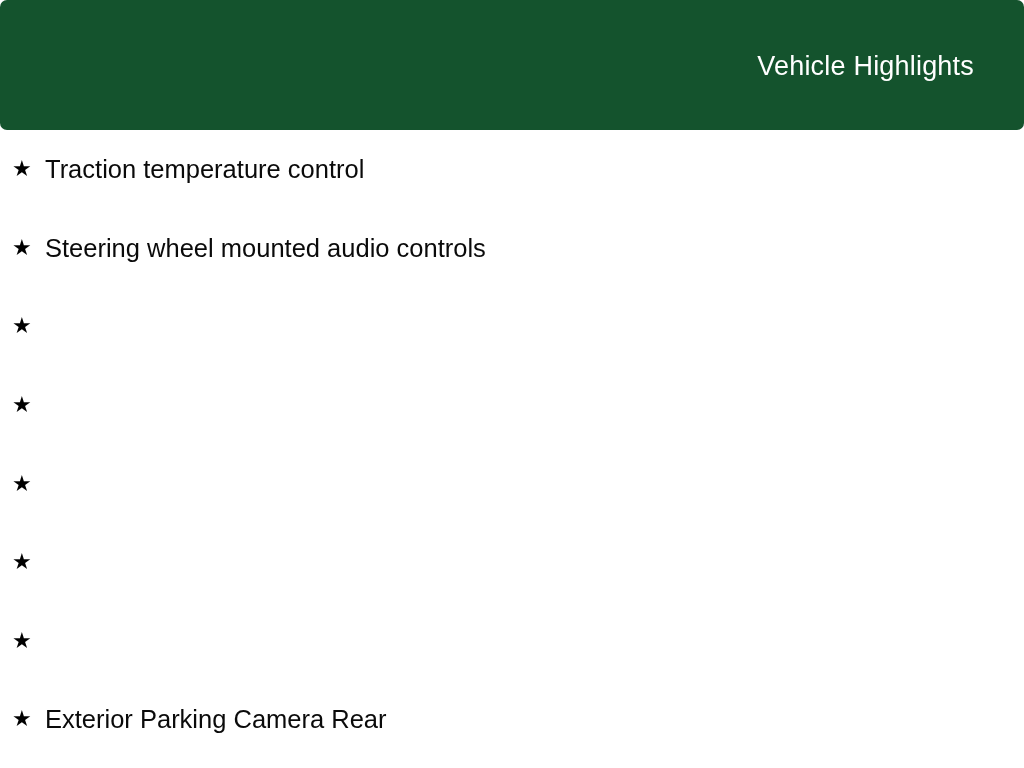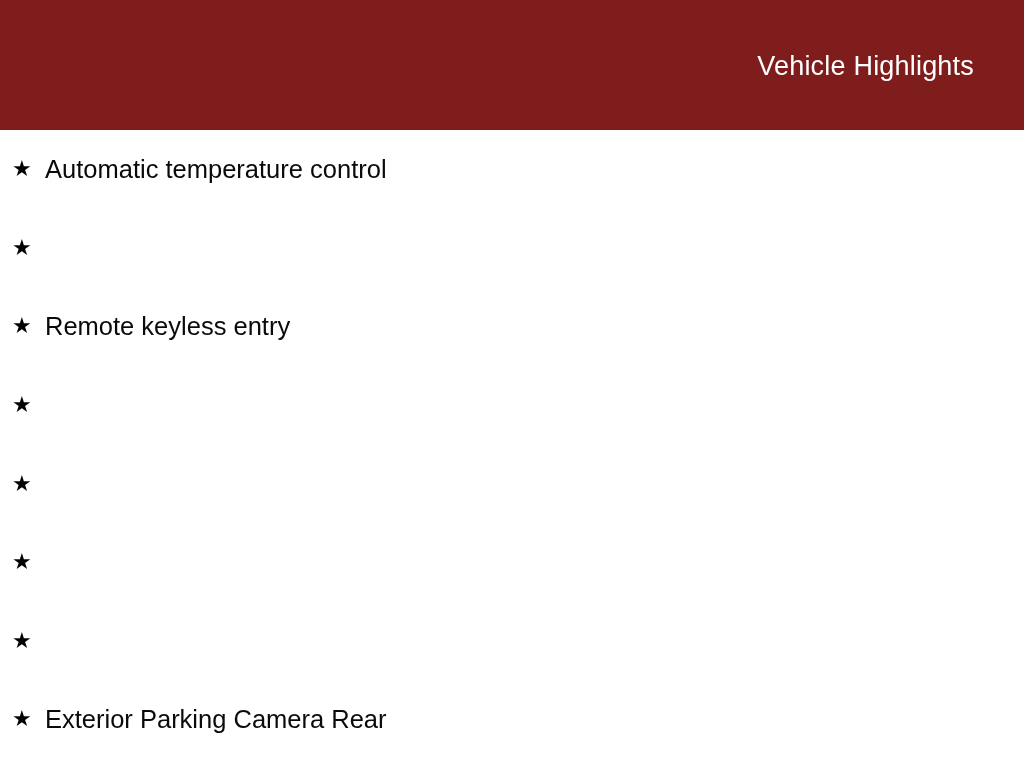--- a/index.html
+++ b/index.html
@@ -25,7 +25,8 @@
     left: 0;
     width: 1024px;
     height: 130px;
-    background: #7f1d1d;
+    background: #14532d;
+    border-radius: 7px;
   }
   .header-title {
     position: absolute;

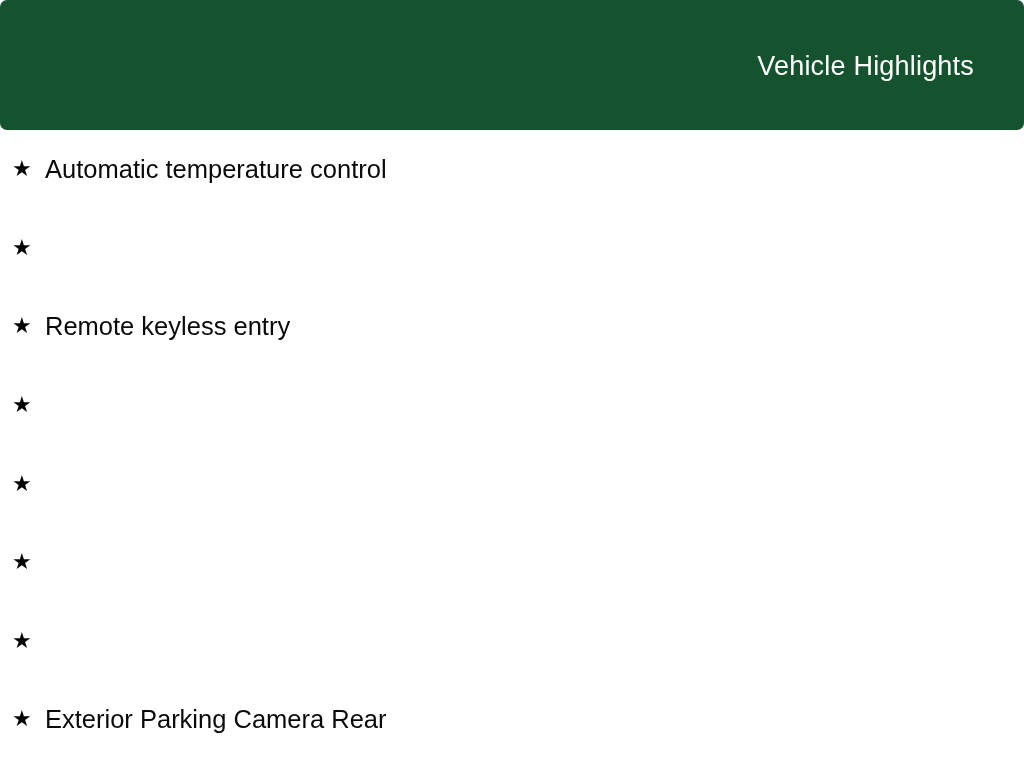--- a/index.html
+++ b/index.html
@@ -84,7 +84,7 @@
   <ul class="highlights-list">
     <li class="highlight-item">
       <span class="bullet-star">★</span>
-      <span class="highlight-label">Automatic temperature control</span>
+      <span class="highlight-label">Traction temperature control</span>
     </li>
     <li class="highlight-item">
       <span class="bullet-star">★</span>

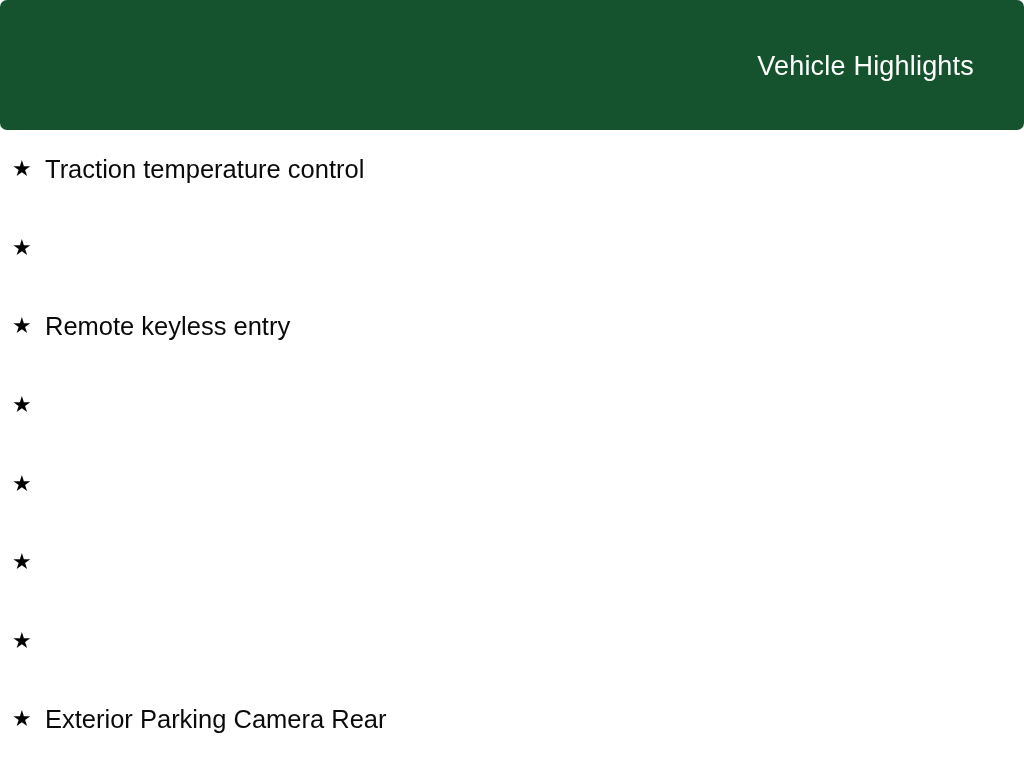--- a/index.html
+++ b/index.html
@@ -88,6 +88,7 @@
     </li>
     <li class="highlight-item">
       <span class="bullet-star">★</span>
+      <span class="highlight-label">Steering wheel mounted audio controls</span>
     </li>
     <li class="highlight-item">
       <span class="bullet-star">★</span>

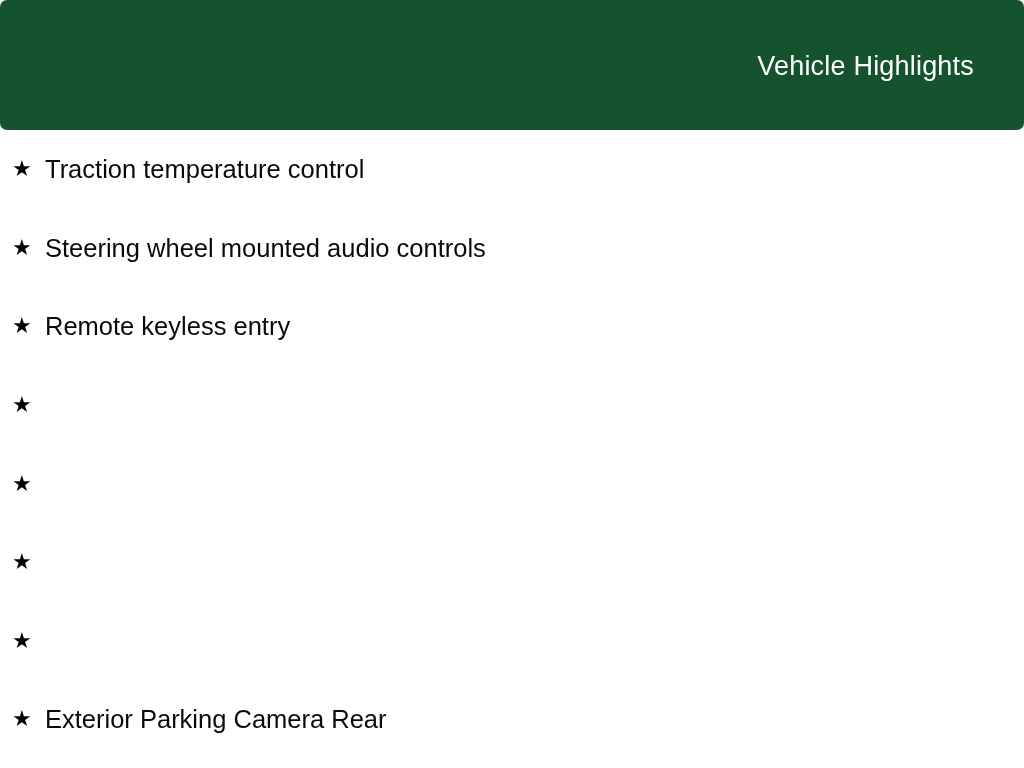--- a/index.html
+++ b/index.html
@@ -92,7 +92,6 @@
     </li>
     <li class="highlight-item">
       <span class="bullet-star">★</span>
-      <span class="highlight-label">Remote keyless entry</span>
     </li>
     <li class="highlight-item">
       <span class="bullet-star">★</span>

